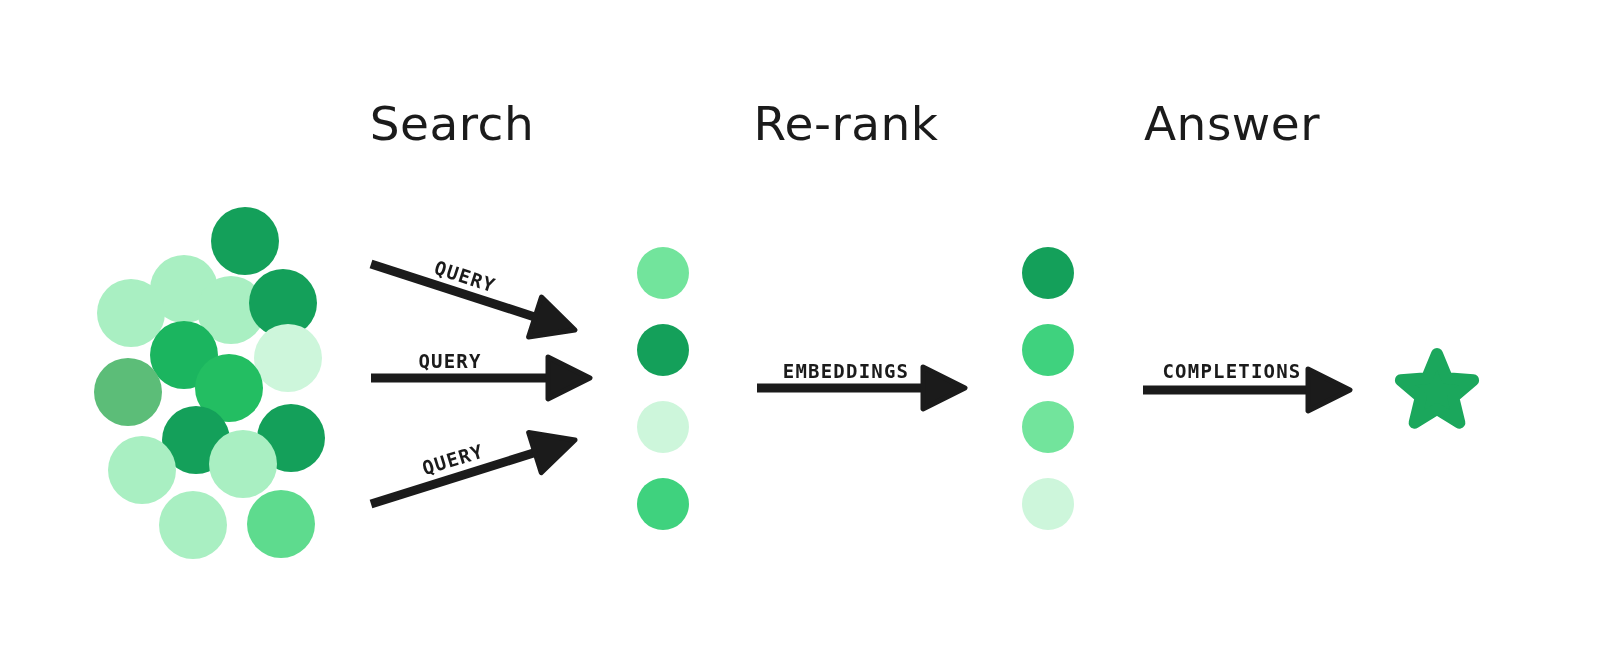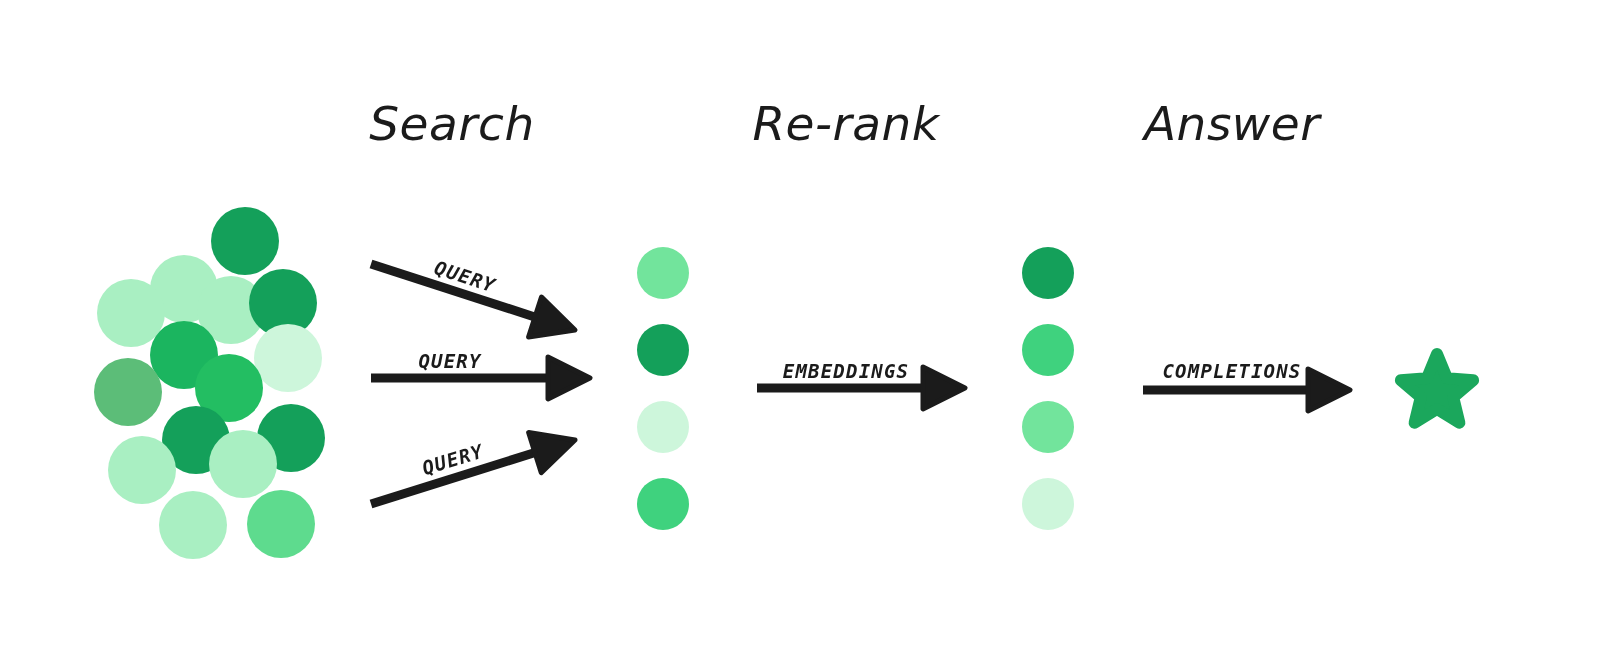--- a/index.html
+++ b/index.html
@@ -19,7 +19,6 @@
     width: 1420px;
     height: 671px;
     background: #84cc16;
-    font-style: italic;
   }
   svg#scene {
     display: block;

